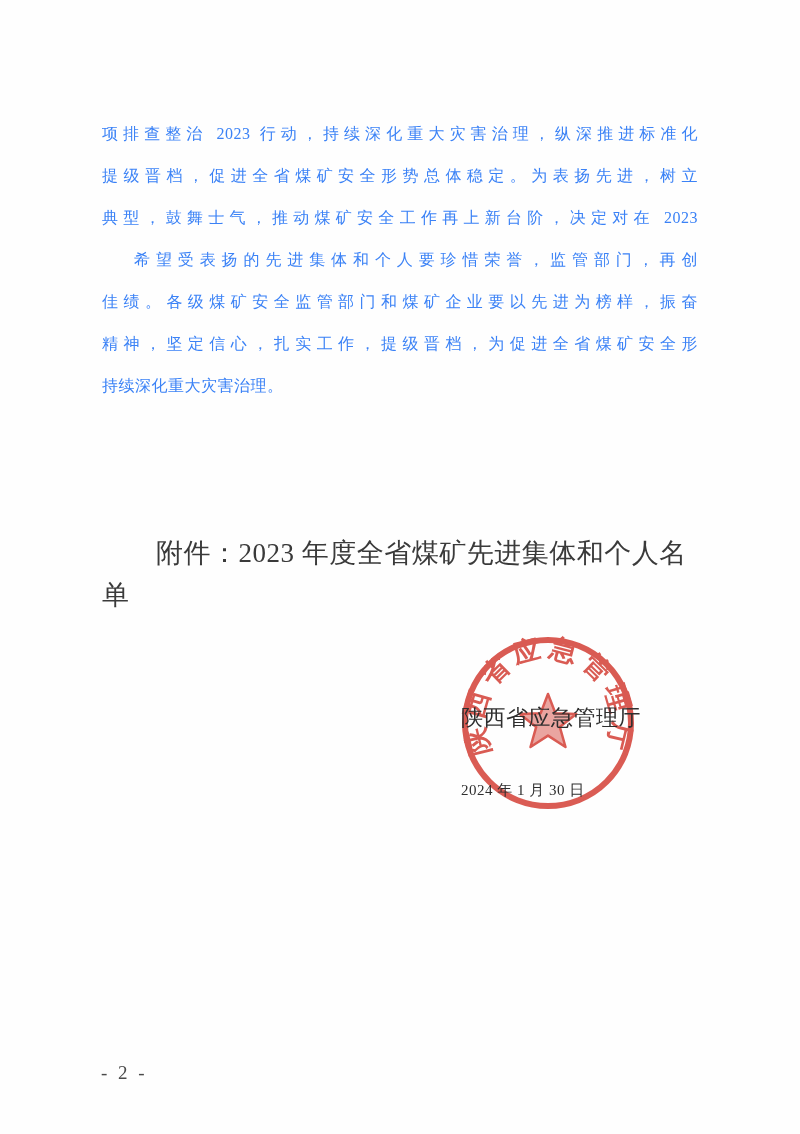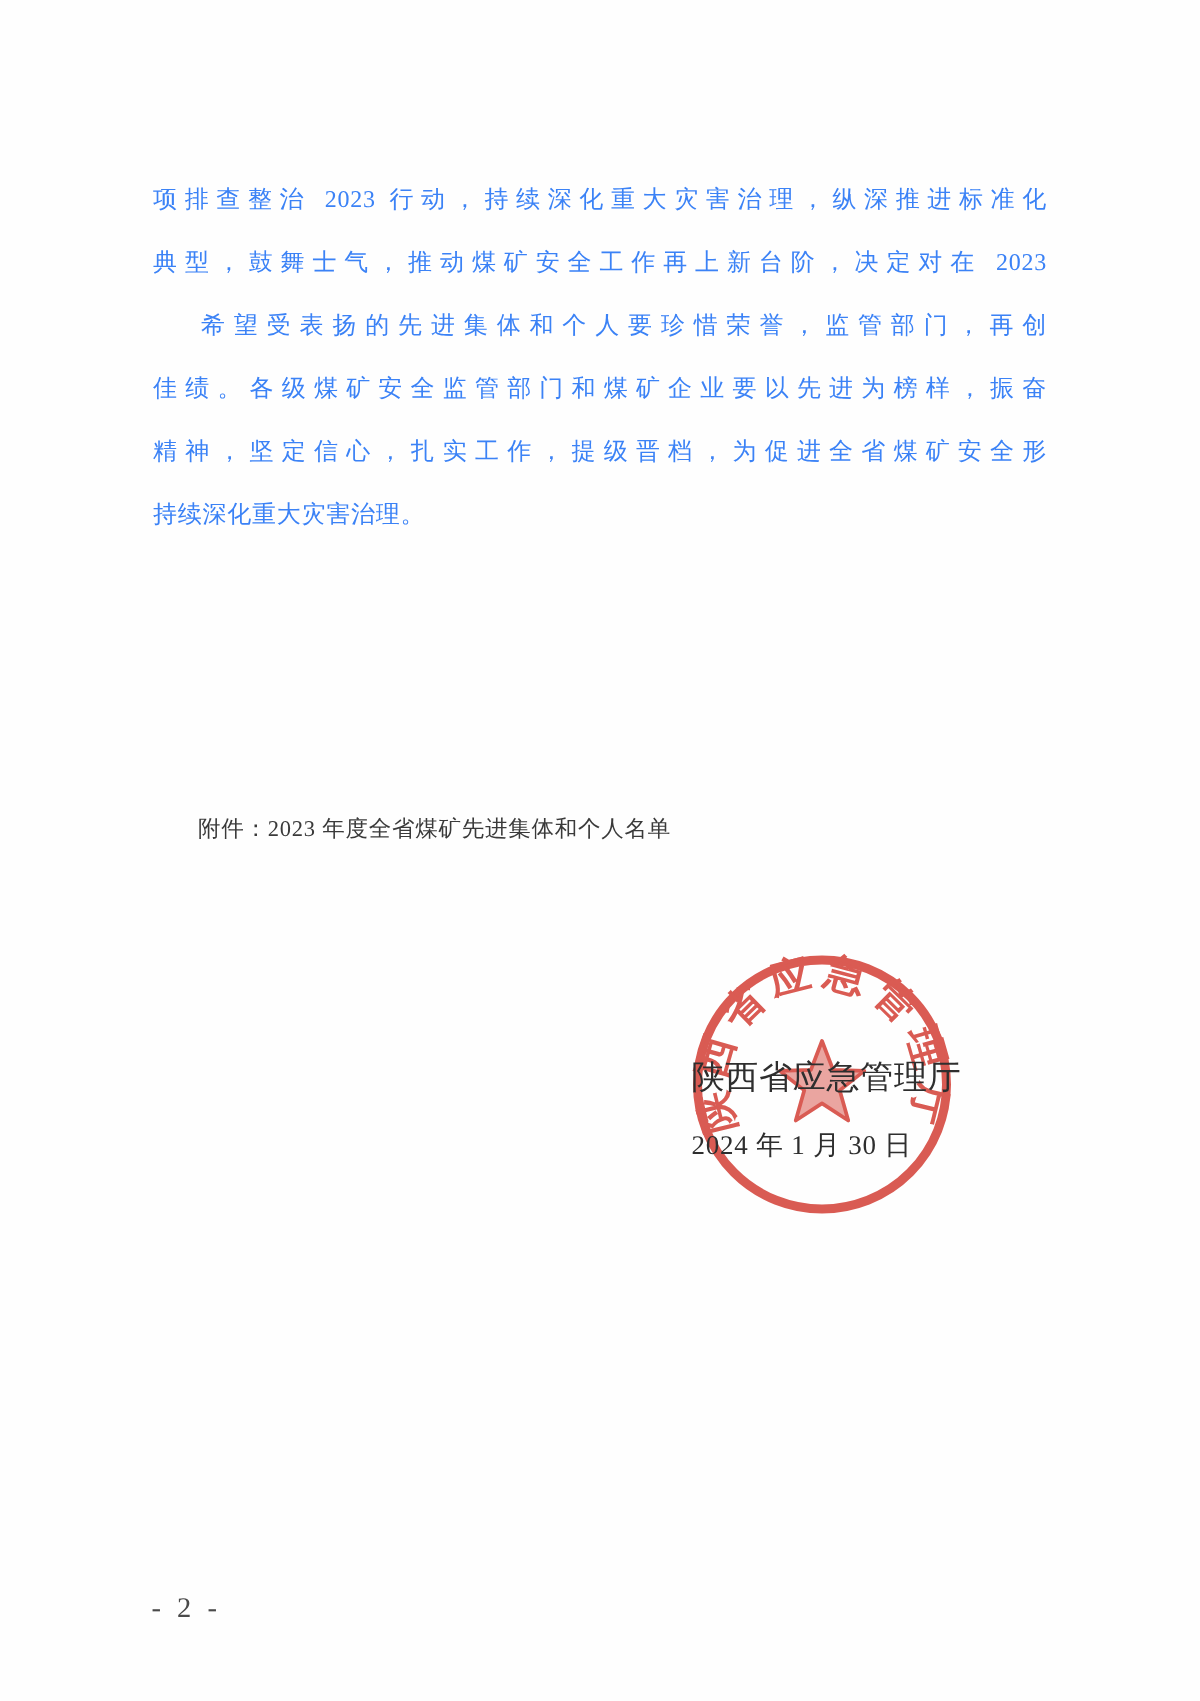--- a/index.html
+++ b/index.html
@@ -77,6 +77,7 @@
 
   <div class="body-text">
       <div class="line">项排查整治 2023 行动，持续深化重大灾害治理，纵深推进标准化</div>
+      <div class="line">提级晋档，促进全省煤矿安全形势总体稳定。为表扬先进，树立</div>
       <div class="line">典型，鼓舞士气，推动煤矿安全工作再上新台阶，决定对在 2023</div>
       <div class="line indent">希望受表扬的先进集体和个人要珍惜荣誉，监管部门，再创</div>
       <div class="line">佳绩。各级煤矿安全监管部门和煤矿企业要以先进为榜样，振奋</div>

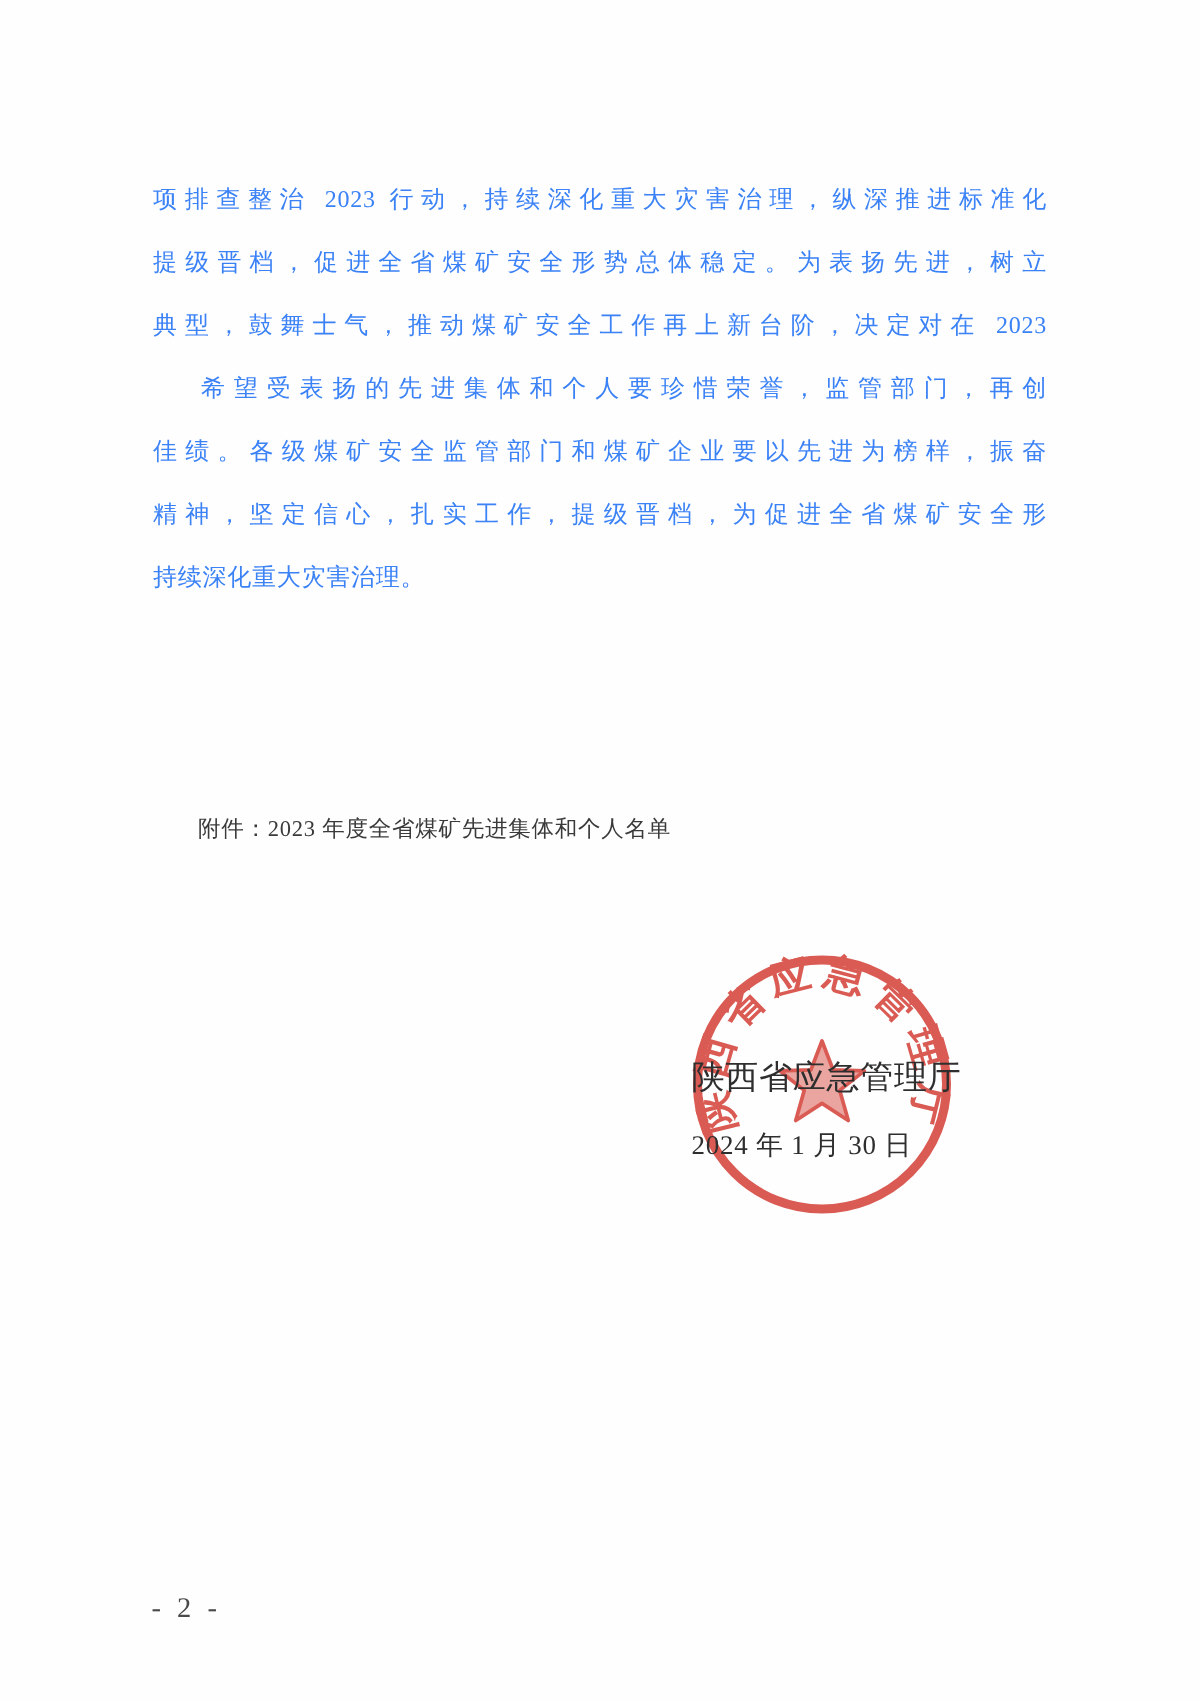--- a/index.html
+++ b/index.html
@@ -35,7 +35,7 @@
   .attachment-line {
     position: absolute;
     left: 102px; top: 532px; width: 596px;
-    font-size: 15px; line-height: 42px;
+    font-size: 27px; line-height: 42px;
     color: #3a3a3a;
     text-indent: 2em;
     letter-spacing: 0.5px;

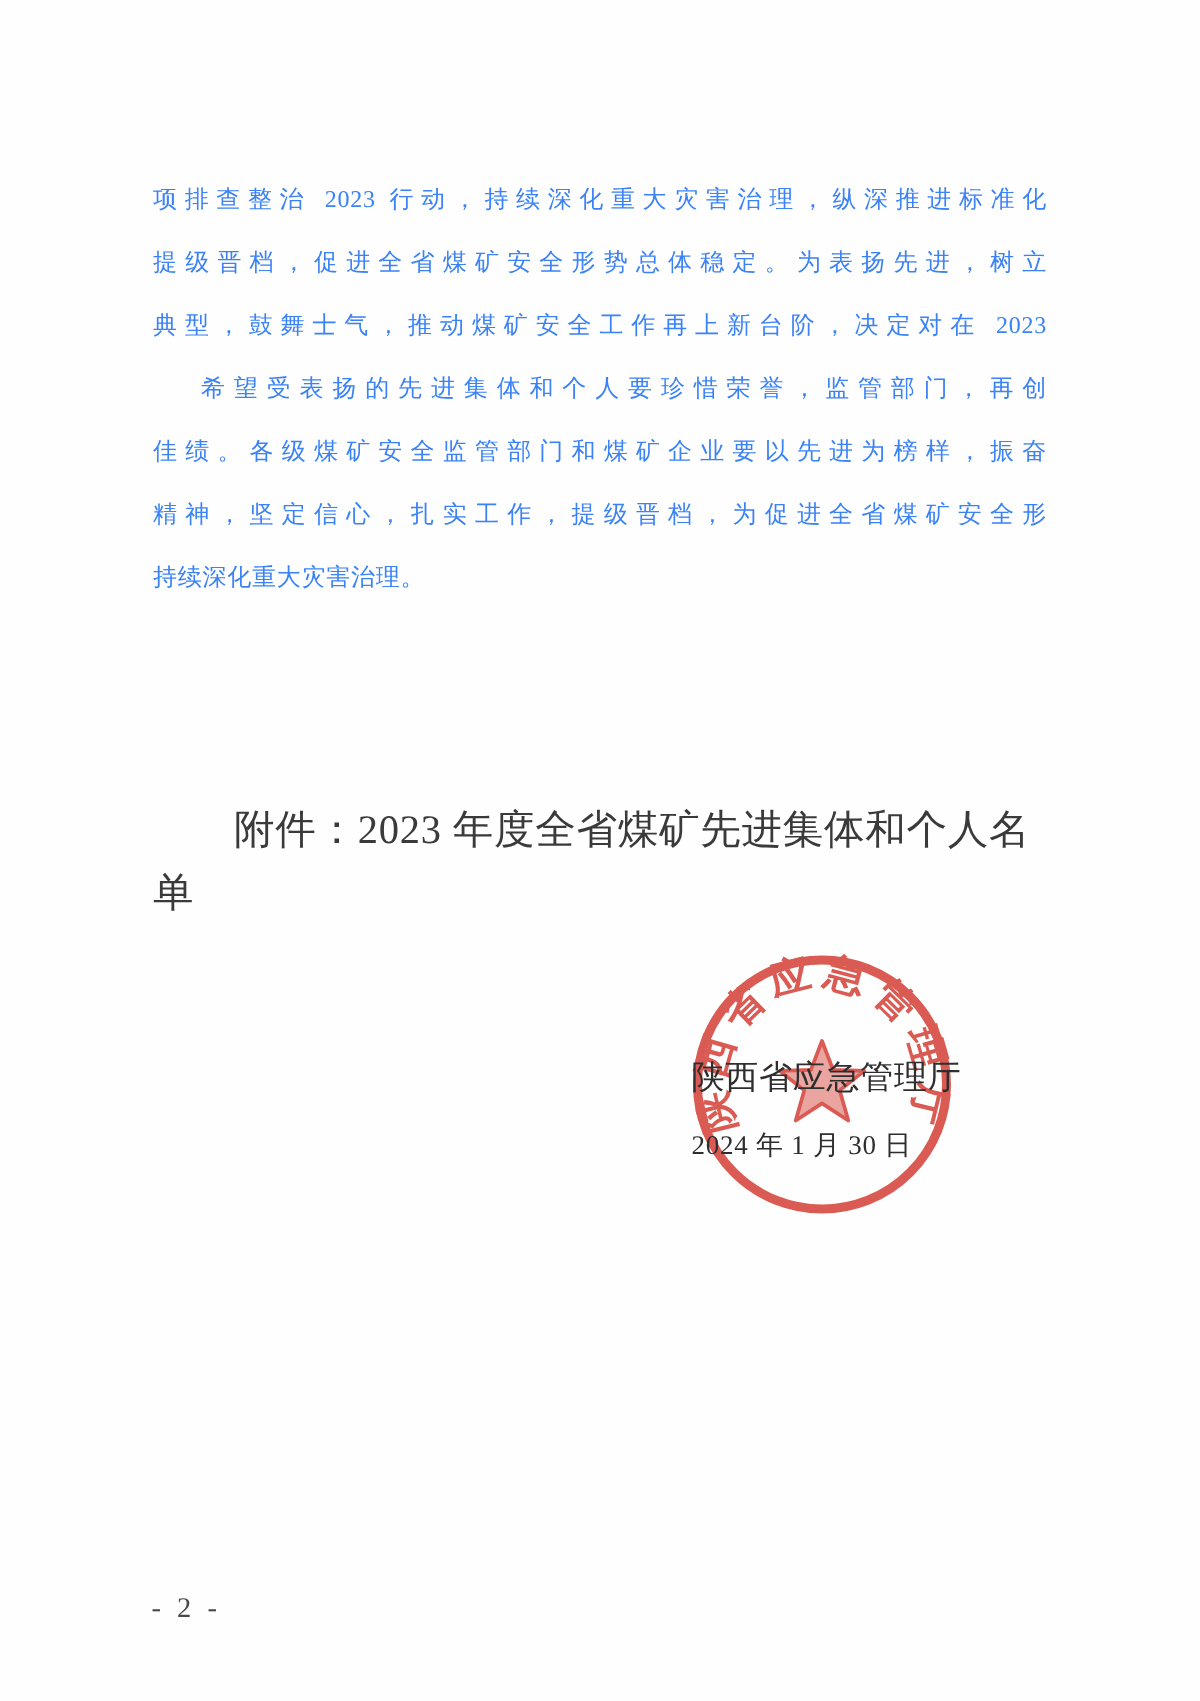--- a/index.html
+++ b/index.html
@@ -56,8 +56,8 @@
   }
   .sign-date {
     position: absolute;
-    left: 461px; top: 748px;
-    font-size: 18px; line-height: 30px;
+    left: 461px; top: 775px;
+    font-size: 15px; line-height: 30px;
     color: #2e2e2e;
     letter-spacing: 0.5px;
     z-index: 2;

